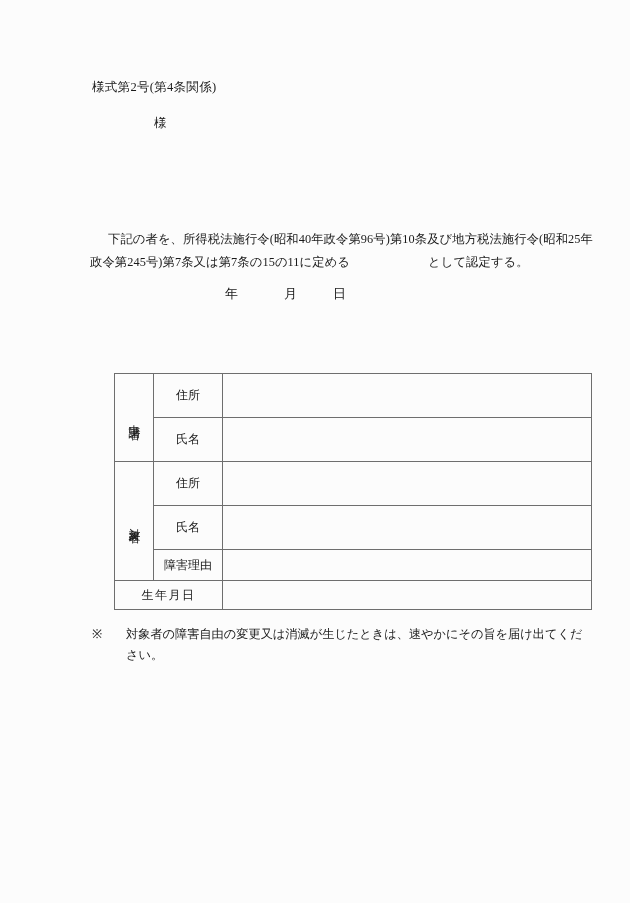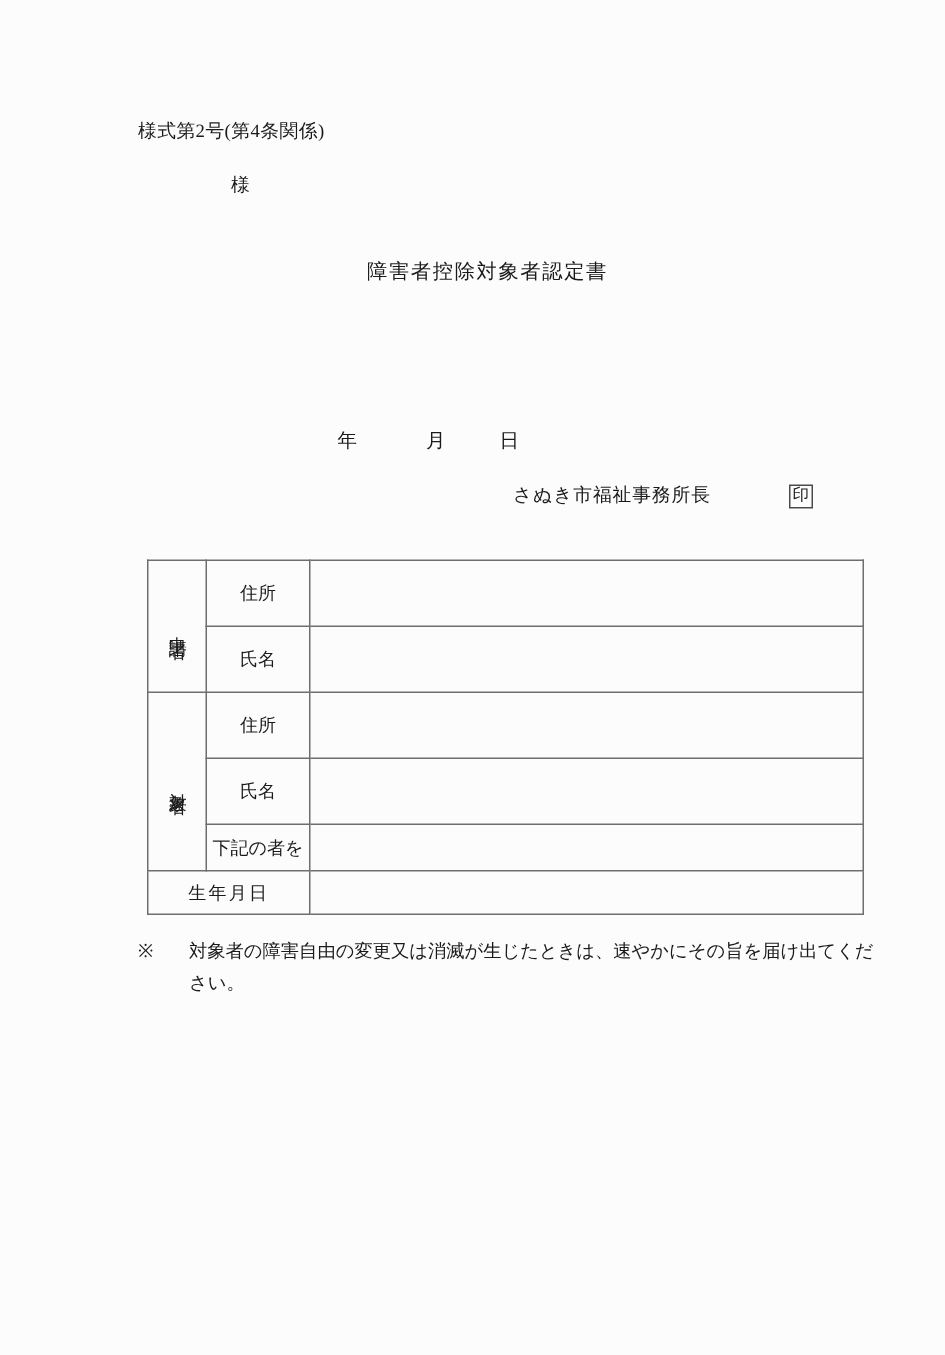--- a/index.html
+++ b/index.html
@@ -193,7 +193,6 @@
 
   <div class="addressee">様</div>
 
-  <div class="doc-title">障害者控除対象者認定書</div>
 
 
   <div class="date-line">

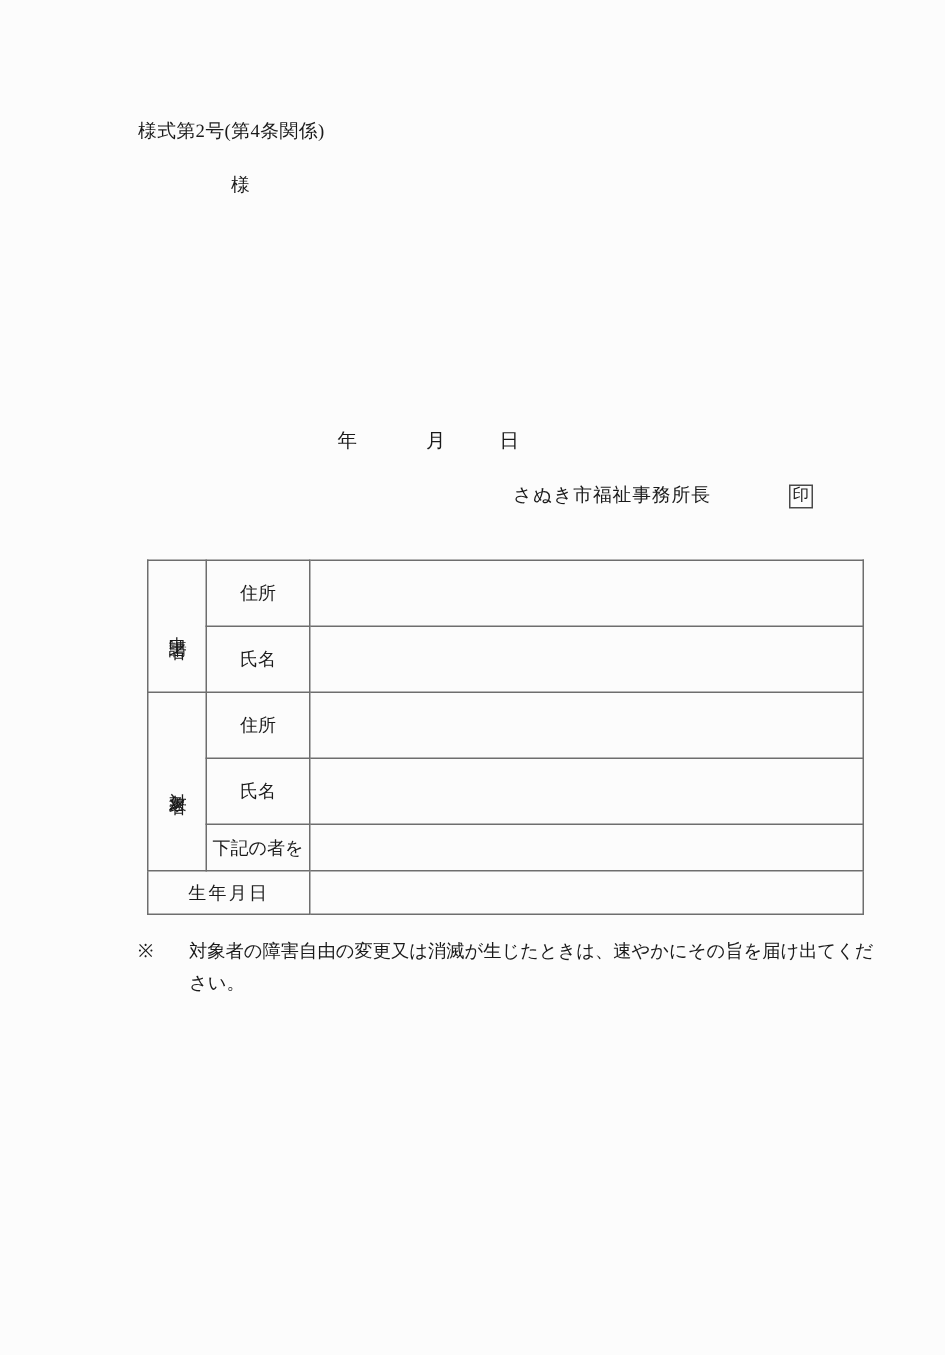--- a/index.html
+++ b/index.html
@@ -194,6 +194,12 @@
   <div class="addressee">様</div>
 
 
+  <div class="body-text">
+    <div class="body-line first">下記の者を、所得税法施行令(昭和40年政令第96号)第10条及び地方税法施行令(昭和25年</div>
+    <div class="body-line">
+      <span>政令第245号)第7条又は第7条の15の11に定める</span><span class="blank-gap"></span><span>として認定する。</span>
+    </div>
+  </div>
 
   <div class="date-line">
     <span>年</span><span class="sp"></span><span>月</span><span class="sp2"></span><span>日</span>

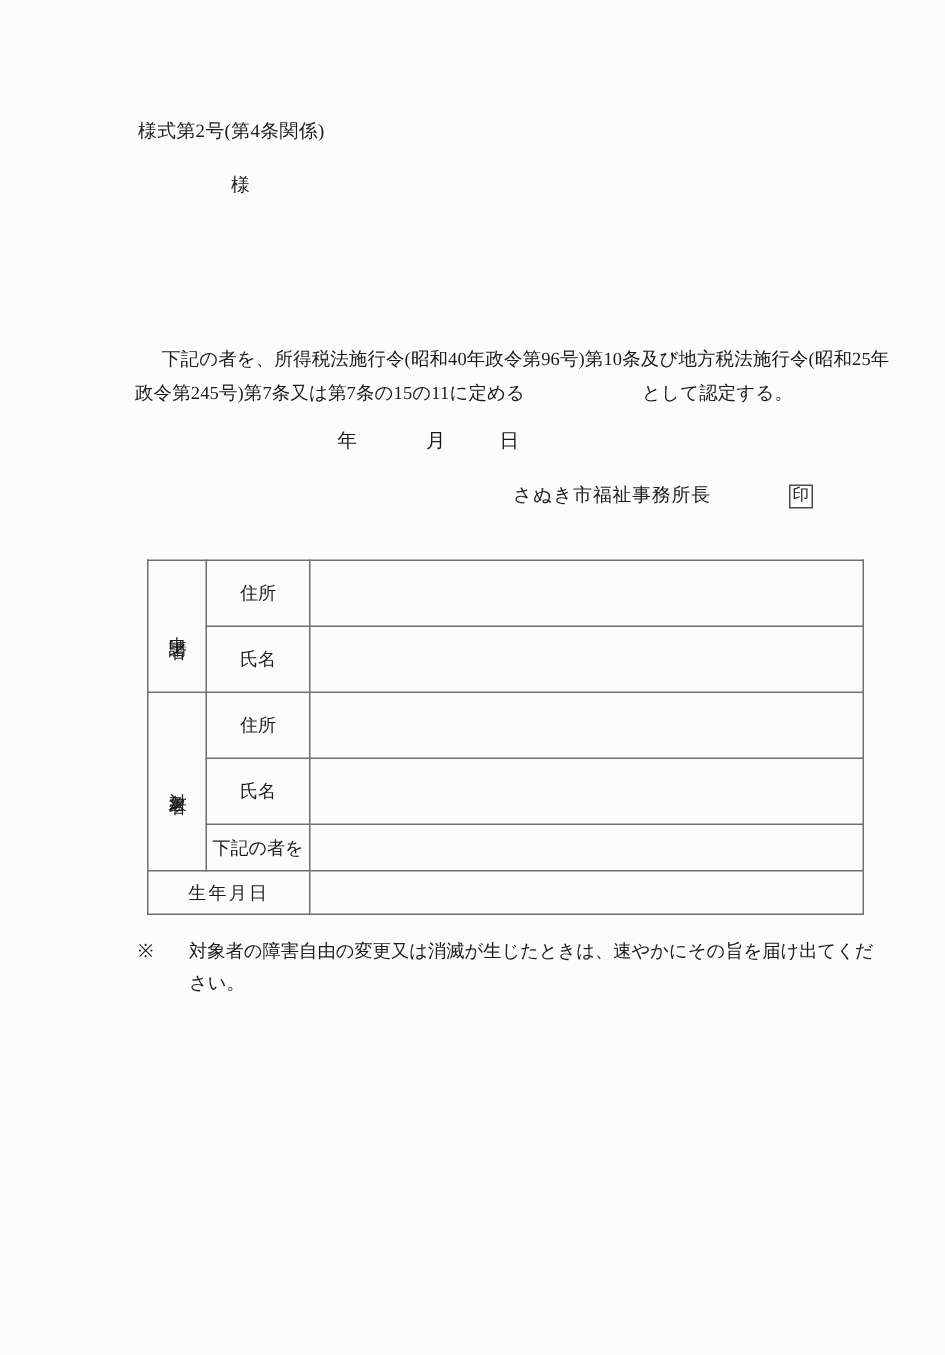--- a/index.html
+++ b/index.html
@@ -205,10 +205,6 @@
     <span>年</span><span class="sp"></span><span>月</span><span class="sp2"></span><span>日</span>
   </div>
 
-  <div class="issuer-line">
-    <span class="issuer-name">さぬき市福祉事務所長</span>
-    <span class="seal-box">印</span>
-  </div>
 
   <table class="form-table">
     <tbody>

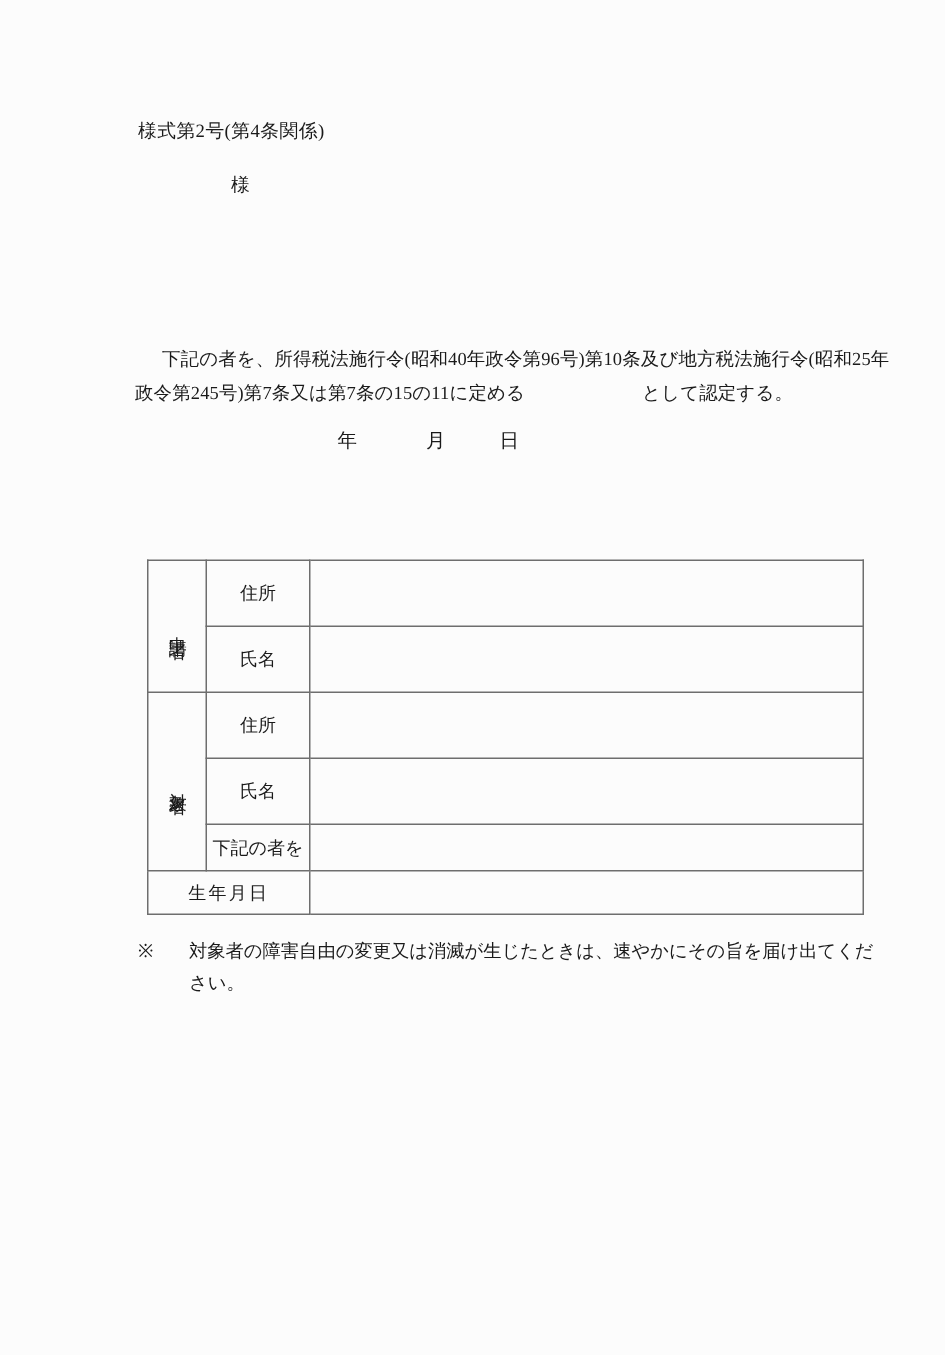--- a/index.html
+++ b/index.html
@@ -119,7 +119,7 @@
   
   .form-table {
     position: absolute;
-    left: 78px;
+    left: 94px;
     top: 373px;
     width: 474px;
     border-collapse: collapse;

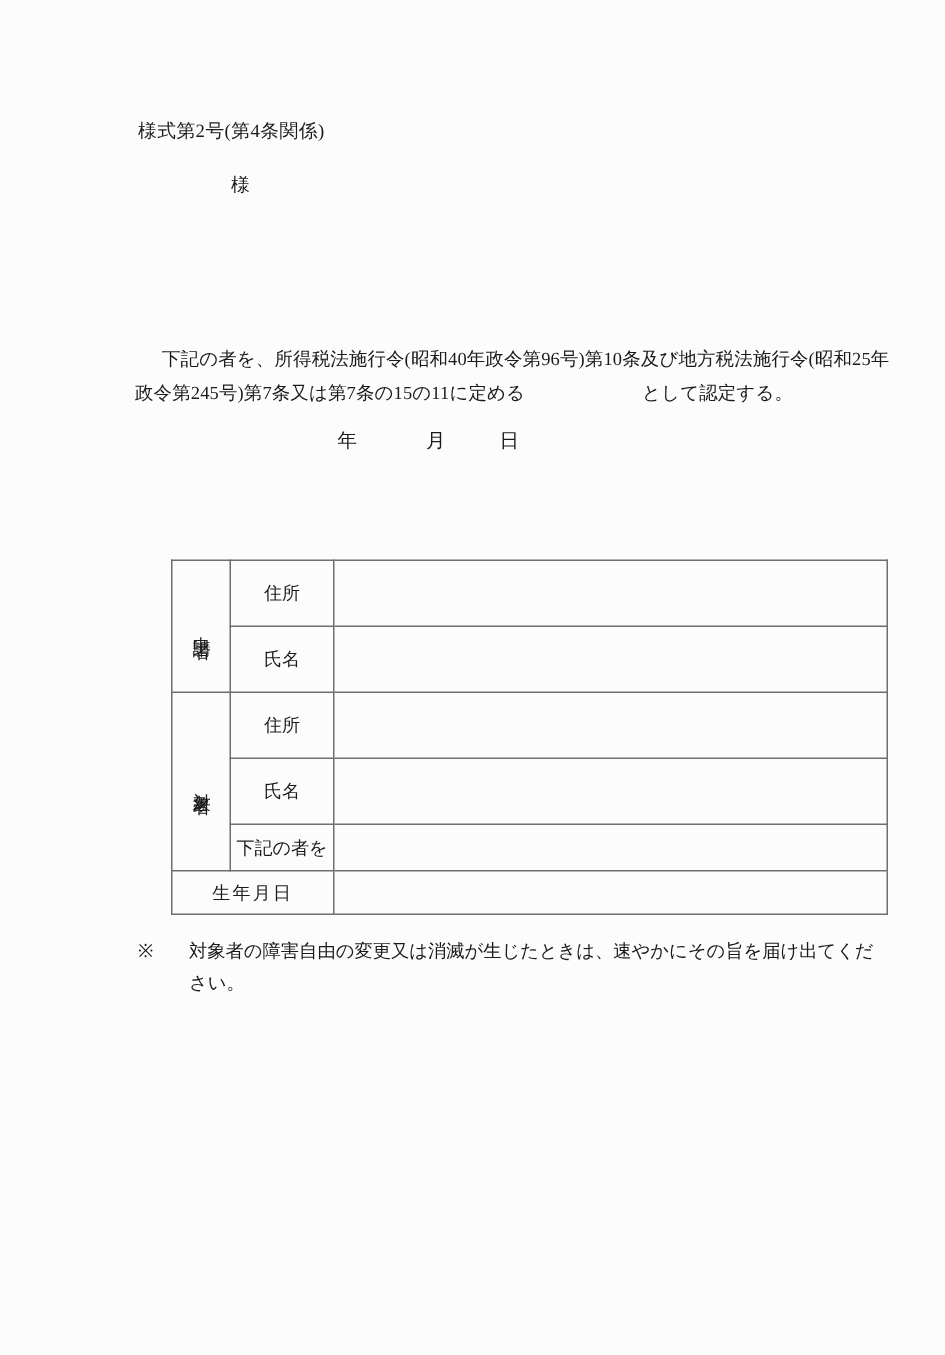--- a/index.html
+++ b/index.html
@@ -231,7 +231,7 @@
         <td class="col-value"></td>
       </tr>
       <tr>
-        <td class="col-label row-dob">下記の者を</td>
+        <td class="col-label row-dob">障害理由</td>
         <td class="col-value row-dob"></td>
       </tr>
       <tr>

